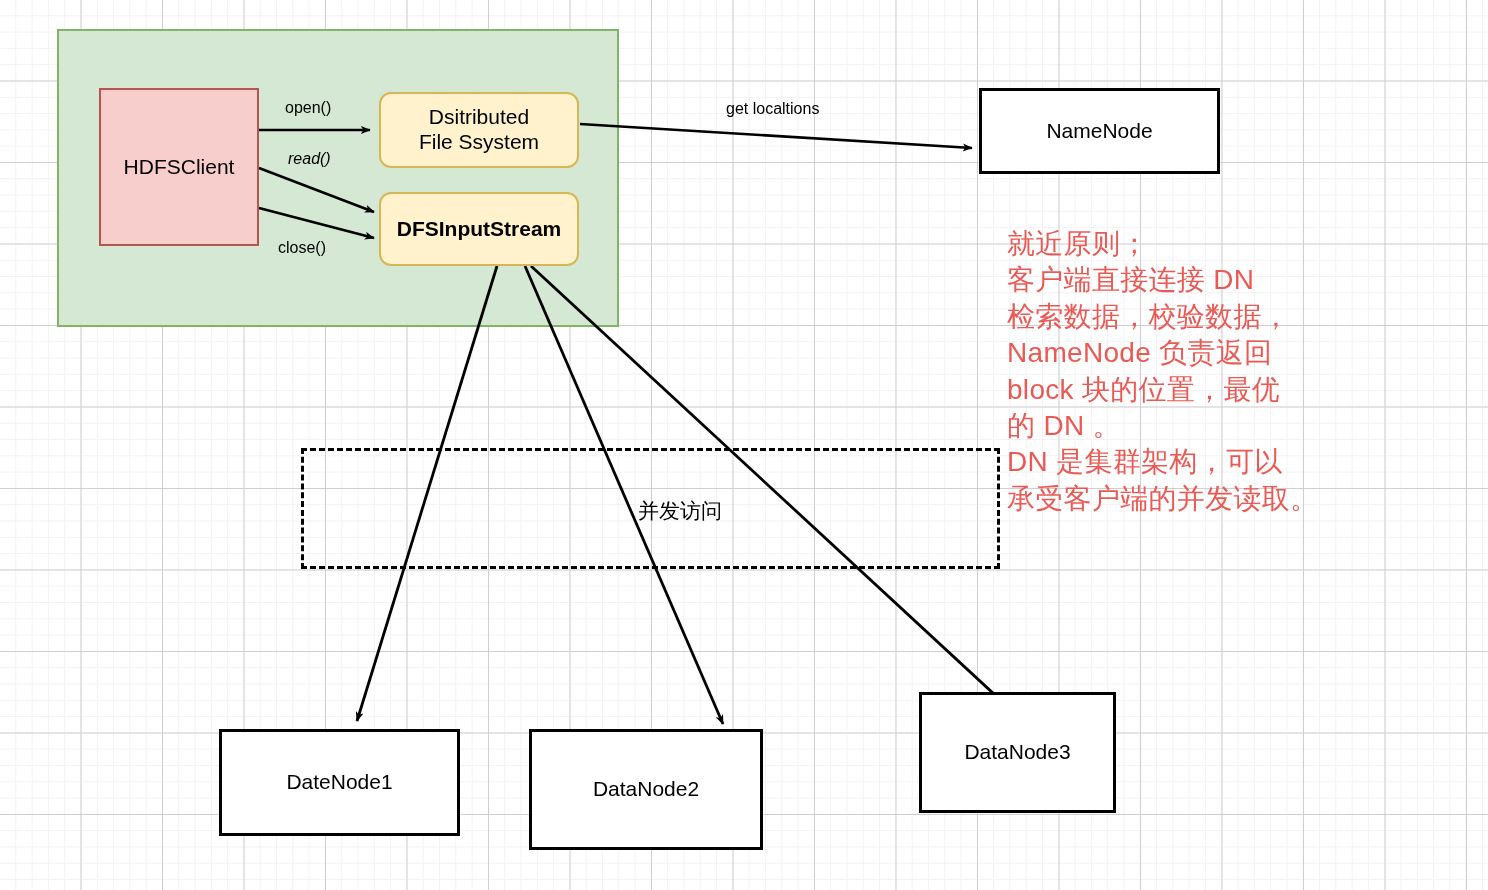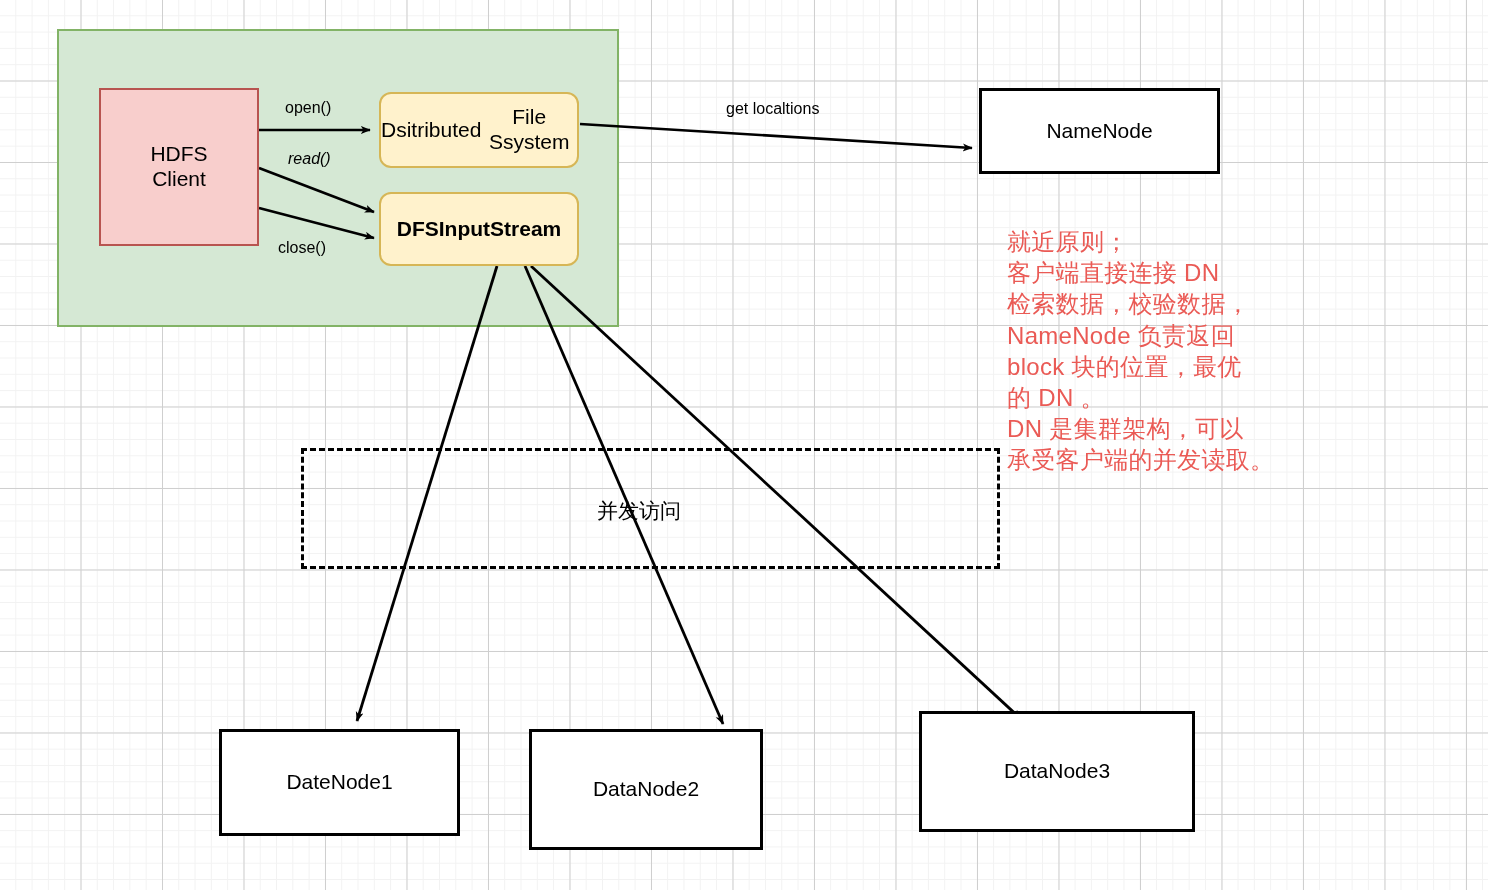--- a/index.html
+++ b/index.html
@@ -138,7 +138,7 @@
     <span>Client</span>
   </div>
 
-  <div class="node box-yellow" style="left:379px; top:92px; width:200px; height:76px; flex-direction:row;">
+  <div class="node box-yellow" style="left:379px; top:92px; width:200px; height:76px; flex-direction:column;">
     <span>Dsitributed</span>
     <span>File Ssystem</span>
   </div>

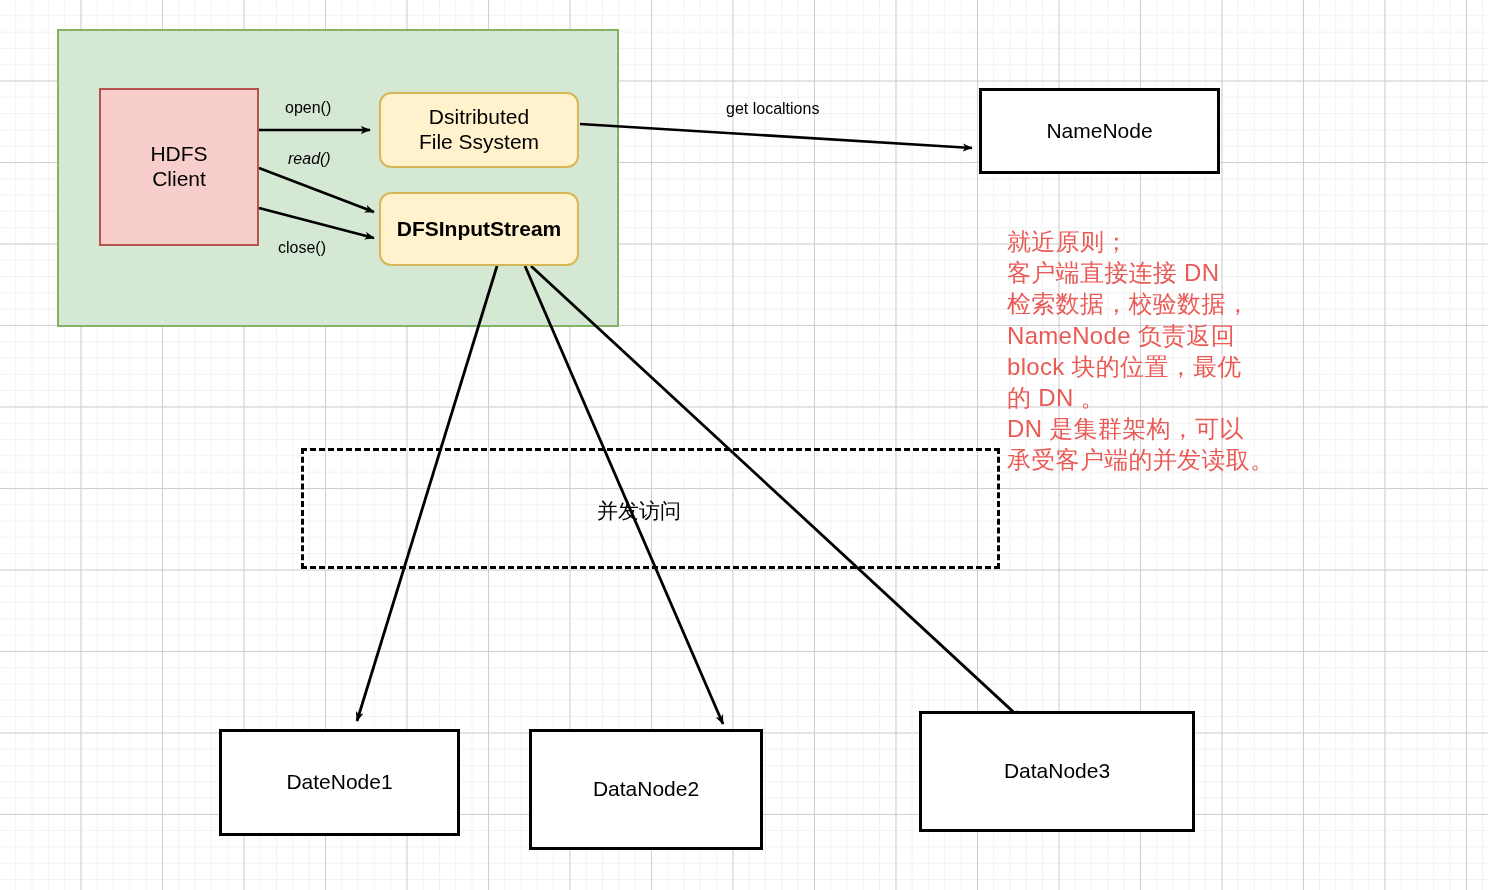--- a/index.html
+++ b/index.html
@@ -133,7 +133,7 @@
     </g>
   </svg>
 
-  <div class="node box-pink" style="left:99px; top:88px; width:160px; height:158px; flex-direction:column;">
+  <div class="node box-pink" style="left:99px; top:88px; width:160px; height:158px; flex-direction:row;">
     <span>HDFS</span>
     <span>Client</span>
   </div>

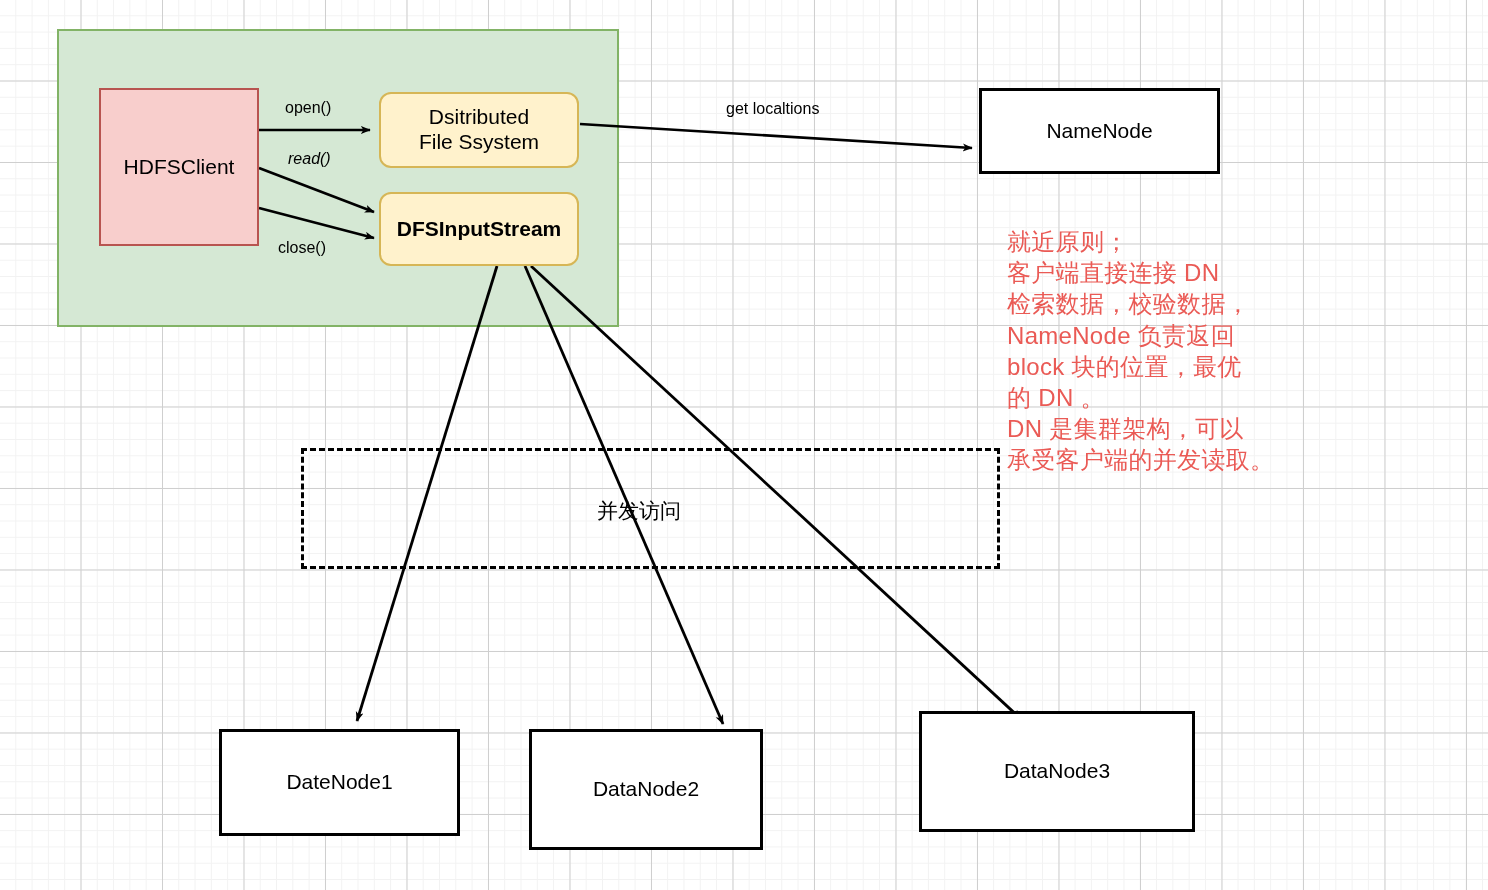--- a/index.html
+++ b/index.html
@@ -84,7 +84,7 @@
   .note-red {
     position: absolute;
     color: #ea5a55;
-    font-size: 24px;
+    font-size: 28px;
     line-height: 1.30;
     white-space: pre;
     letter-spacing: 0.3px;

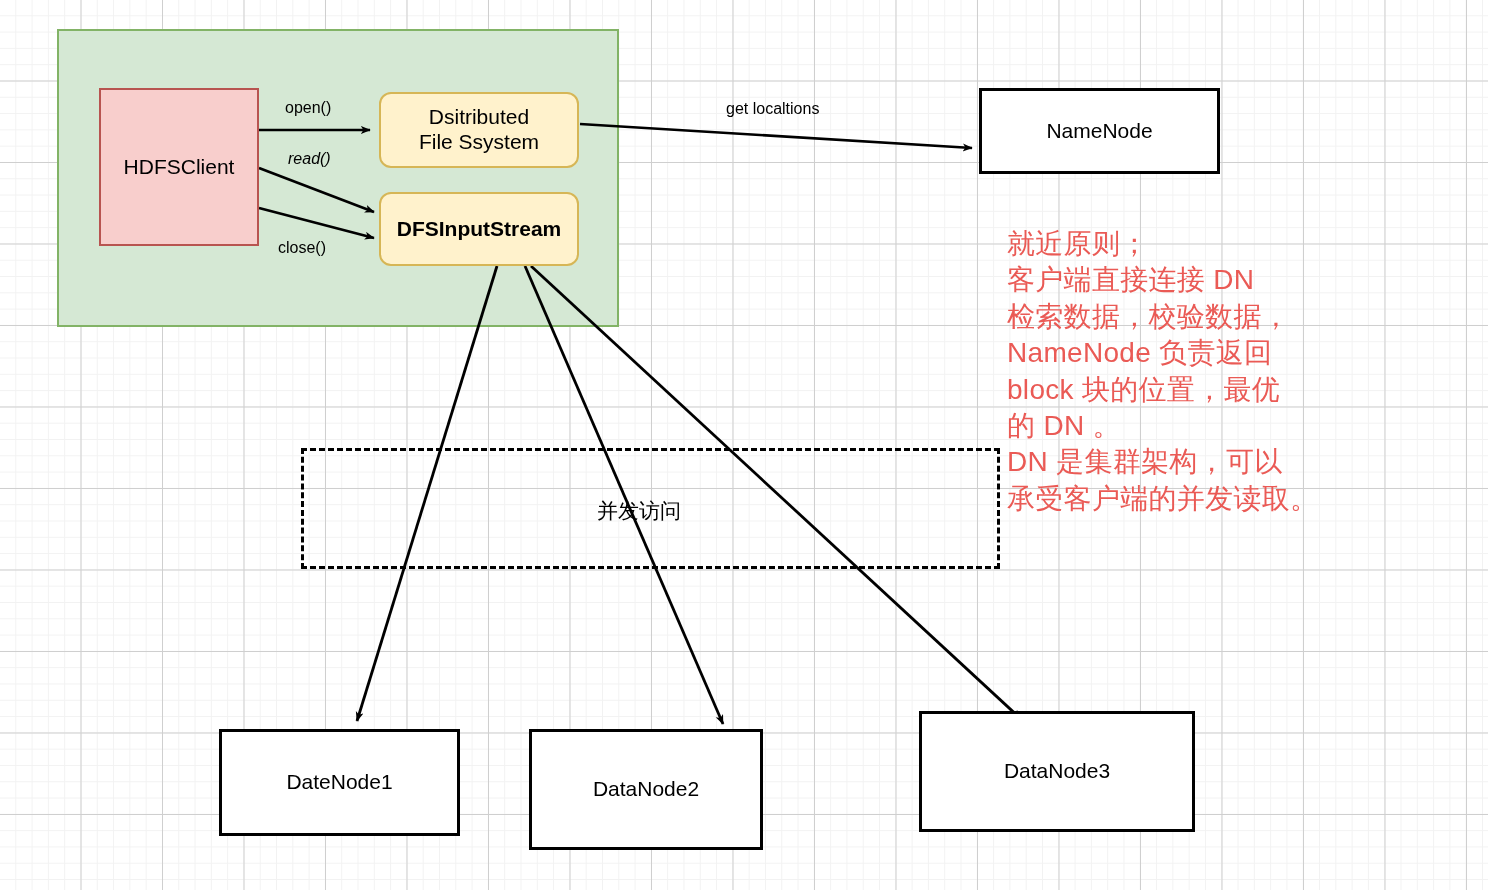--- a/index.html
+++ b/index.html
@@ -80,6 +80,7 @@
     color: #000000;
     font-size: 21px;
     white-space: nowrap;
+    margin-left: 41px;
   }
   .note-red {
     position: absolute;

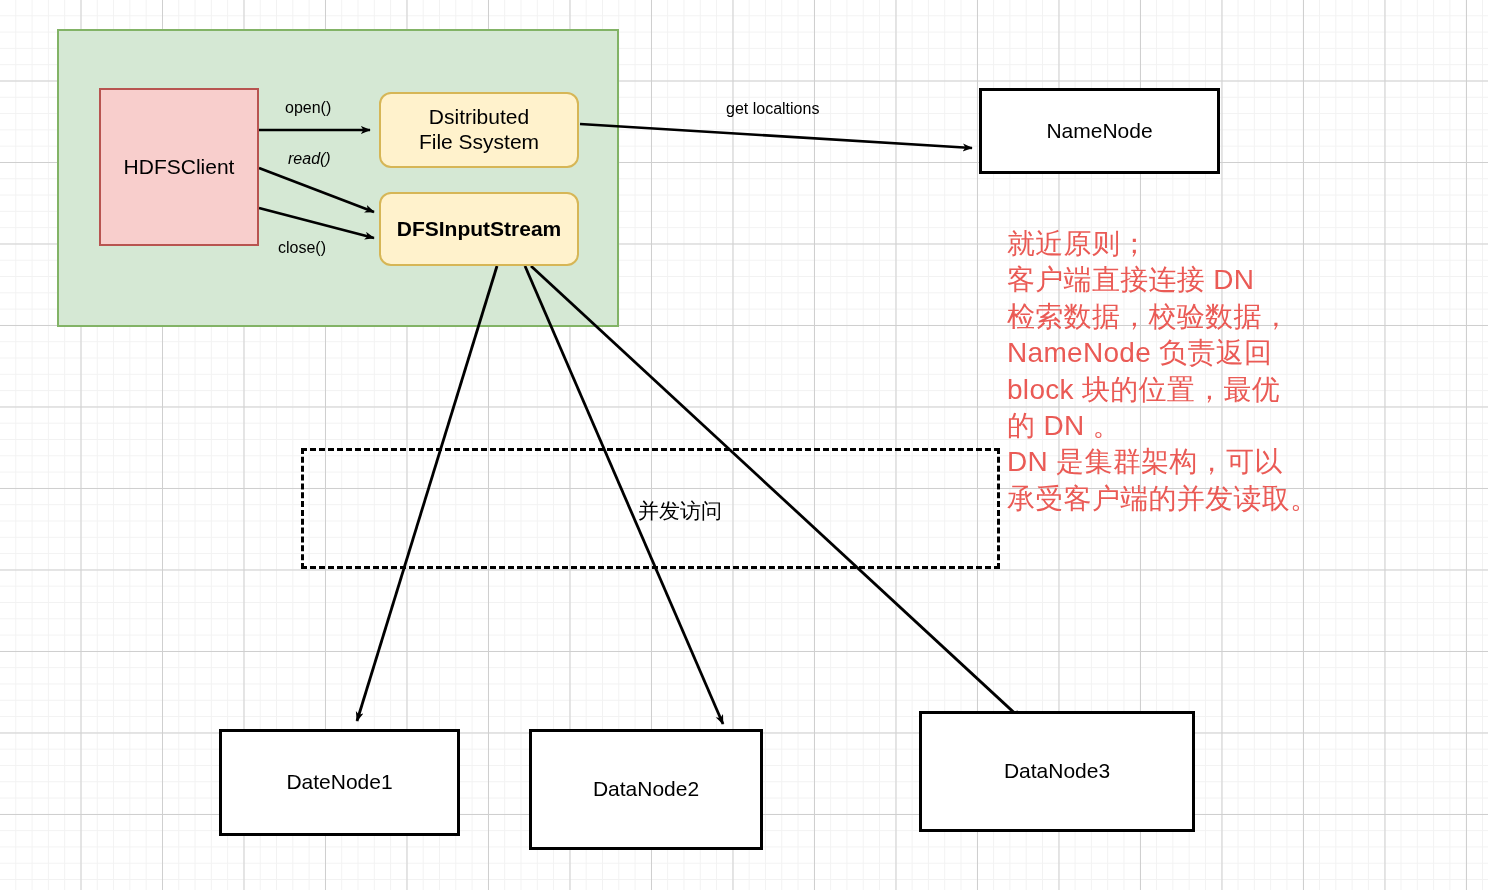--- a/index.html
+++ b/index.html
@@ -164,7 +164,7 @@
     <span>DataNode2</span>
   </div>
 
-  <div class="node box-plain" style="left:919px; top:711px; width:276px; height:121px;">
+  <div class="node box-plain" style="left:919px; top:692px; width:197px; height:121px;">
     <span>DataNode3</span>
   </div>
 

